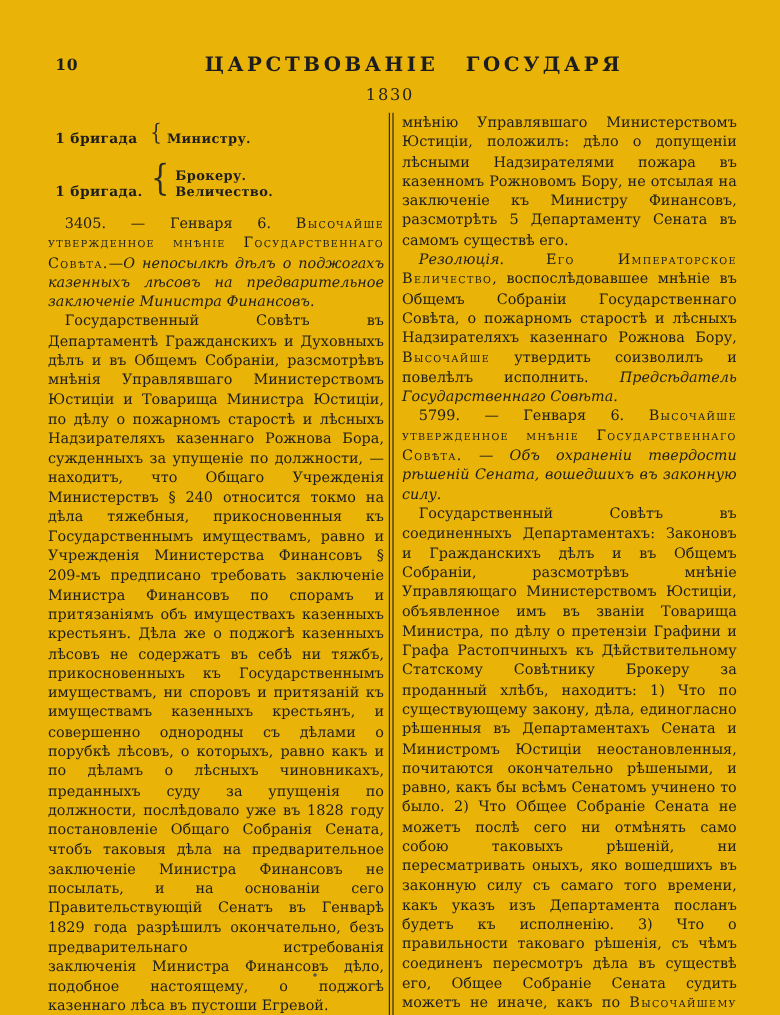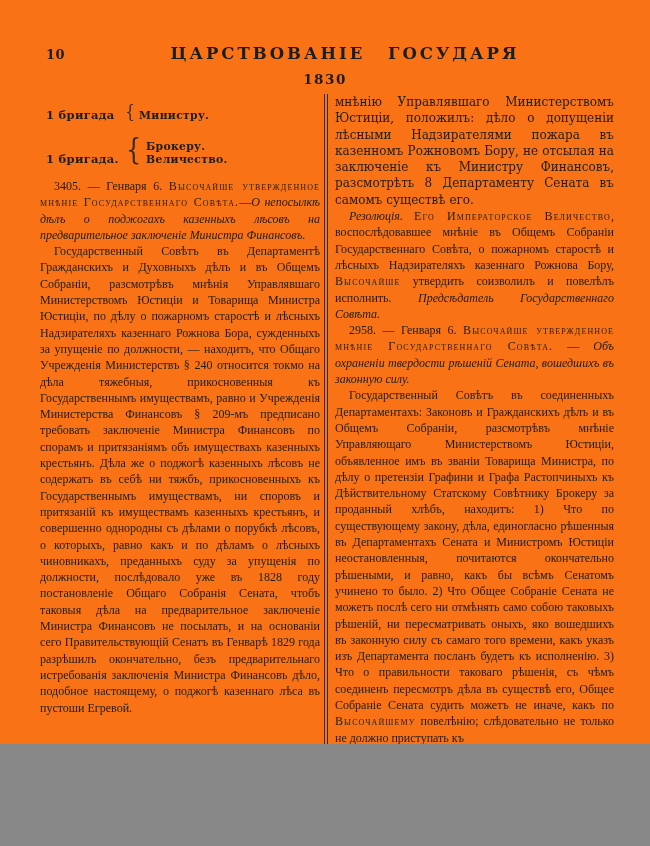--- a/index.html
+++ b/index.html
@@ -9,9 +9,9 @@
   }
   .page {
     position:relative;
-    width:650px; height:744px;
+    width:650px; height:846px;
     margin:0 auto;
-    background:#f97316;
+    background:#eab308;
     color:#1d1d1d;
     overflow:hidden;
   }

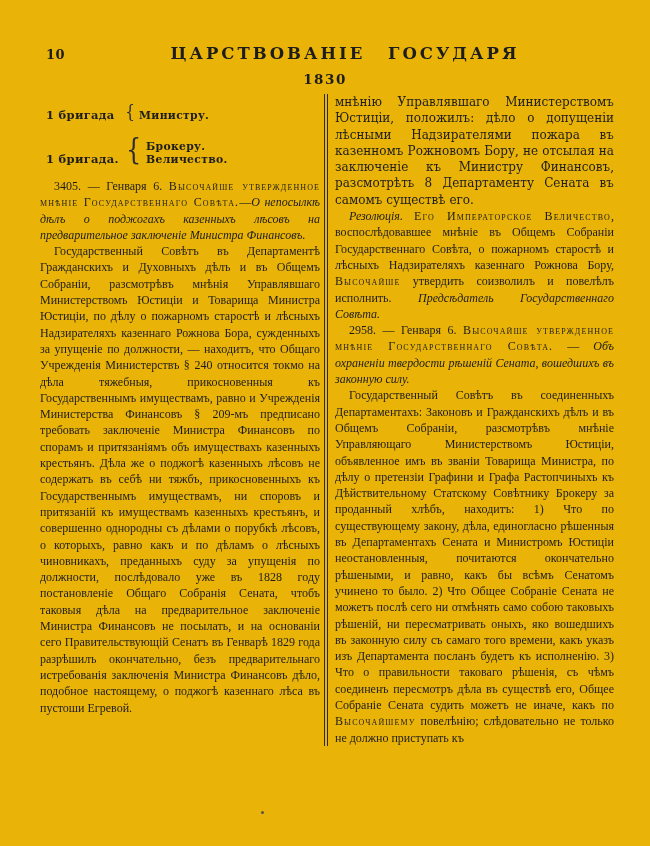--- a/index.html
+++ b/index.html
@@ -28,7 +28,7 @@
   .year {
     position:absolute; left:0; right:0; top:71px;
     text-align:center;
-    font-size:13.5px; font-weight:bold; letter-spacing:1.5px;
+    font-size:13.5px; font-weight:normal; letter-spacing:1.5px;
   }
   .columns {
     position:absolute; left:40px; top:94px; width:574px;

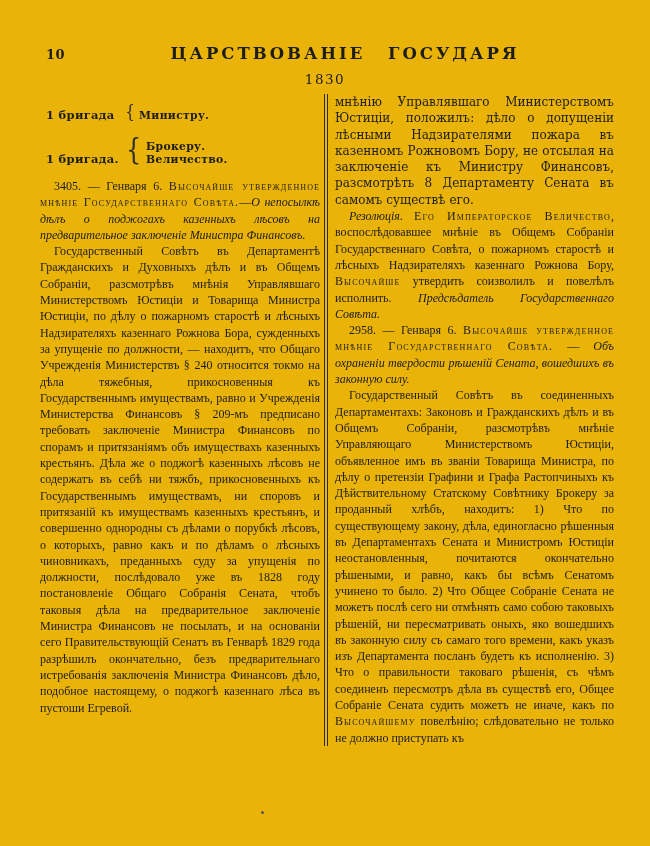--- a/index.html
+++ b/index.html
@@ -107,7 +107,7 @@
     <div class="divider"></div>
     <div class="col right">
       <div class="paras">
-          <p class="para"><span class="s-n">мнѣнію Управлявшаго Министерствомъ Юстиціи, положилъ: дѣло о допущеніи лѣсными Надзирателями пожара въ казенномъ Рожновомъ Бору, не отсылая на заключеніе къ Министру Финансовъ, разсмотрѣть 8 Департаменту Сената въ самомъ существѣ его.</span></p>
+          <p class="para"><span class="s-n">мнѣнію Управлявшаго Министерствомъ Юстиціи, положилъ: дѣло о допущеніи лѣсными Надзирателями пожара въ казенномъ Рожновомъ Бору, не отсылая на заключеніе къ Министру Финансовъ, разсмотрѣть 5 Департаменту Сената въ самомъ существѣ его.</span></p>
           <p class="para indent"><span class="s-i">Резолюція.</span><span class="s-n"> </span><span class="s-sc">Его Императорское Величество</span><span class="s-n">, воспослѣдовавшее мнѣніе въ Общемъ Собраніи Государственнаго Совѣта, о пожарномъ старостѣ и лѣсныхъ Надзирателяхъ казеннаго Рожнова Бору, </span><span class="s-sc">Высочайше</span><span class="s-n"> утвердить соизволилъ и повелѣлъ исполнить. </span><span class="s-i">Предсѣдатель Государственнаго Совѣта.</span></p>
           <p class="para indent"><span class="s-n">2958. — Генваря 6. </span><span class="s-sc">Высочайше утвержденное мнѣніе Государственнаго Совѣта.</span><span class="s-n"> — </span><span class="s-i">Объ охраненіи твердости рѣшеній Сената, вошедшихъ въ законную силу.</span></p>
           <p class="para indent"><span class="s-n">Государственный Совѣтъ въ соединенныхъ Департаментахъ: Законовъ и Гражданскихъ дѣлъ и въ Общемъ Собраніи, разсмотрѣвъ мнѣніе Управляющаго Министерствомъ Юстиціи, объявленное имъ въ званіи Товарища Министра, по дѣлу о претензіи Графини и Графа Растопчиныхъ къ Дѣйствительному Статскому Совѣтнику Брокеру за проданный хлѣбъ, находитъ: 1) Что по существующему закону, дѣла, единогласно рѣшенныя въ Департаментахъ Сената и Министромъ Юстиціи неостановленныя, почитаются окончательно рѣшеными, и равно, какъ бы всѣмъ Сенатомъ учинено то было. 2) Что Общее Собраніе Сената не можетъ послѣ сего ни отмѣнять само собою таковыхъ рѣшеній, ни пересматривать оныхъ, яко вошедшихъ въ законную силу съ самаго того времени, какъ указъ изъ Департамента посланъ будетъ къ исполненію. 3) Что о правильности таковаго рѣшенія, съ чѣмъ соединенъ пересмотръ дѣла въ существѣ его, Общее Собраніе Сената судить можетъ не иначе, какъ по </span><span class="s-sc">Высочайшему</span><span class="s-n"> повелѣнію; слѣдовательно не только не должно приступать къ</span></p>

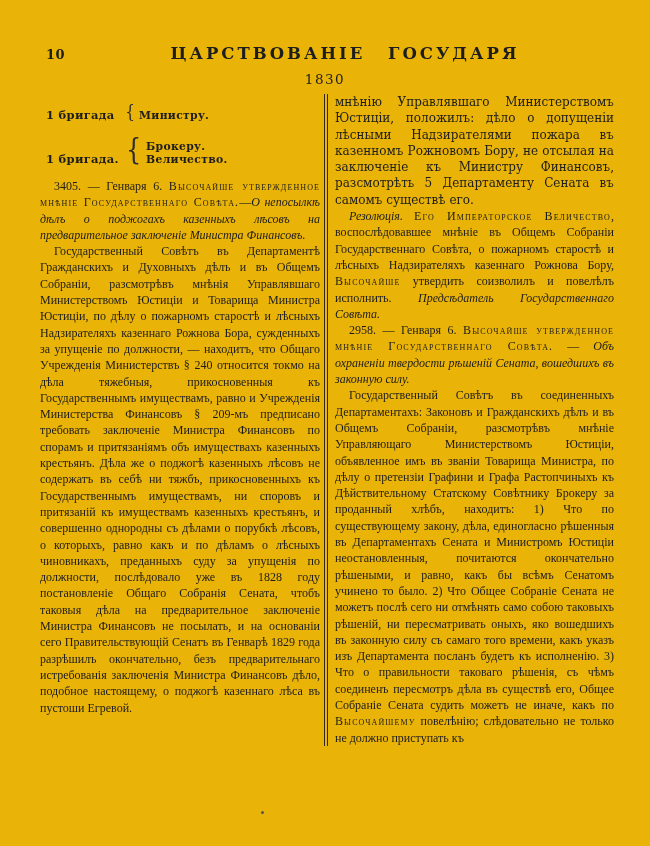--- a/index.html
+++ b/index.html
@@ -48,7 +48,7 @@
     line-height:16.3px;
     text-align:justify;
   }
-  .para.indent { text-indent:14px;font-family:Liberation Serif, serif; }
+  .para.indent { text-indent:14px; }
   .s-n  { }
   .s-sc { font-variant:small-caps; letter-spacing:1.1px; }
   .s-i  { font-style:italic; }

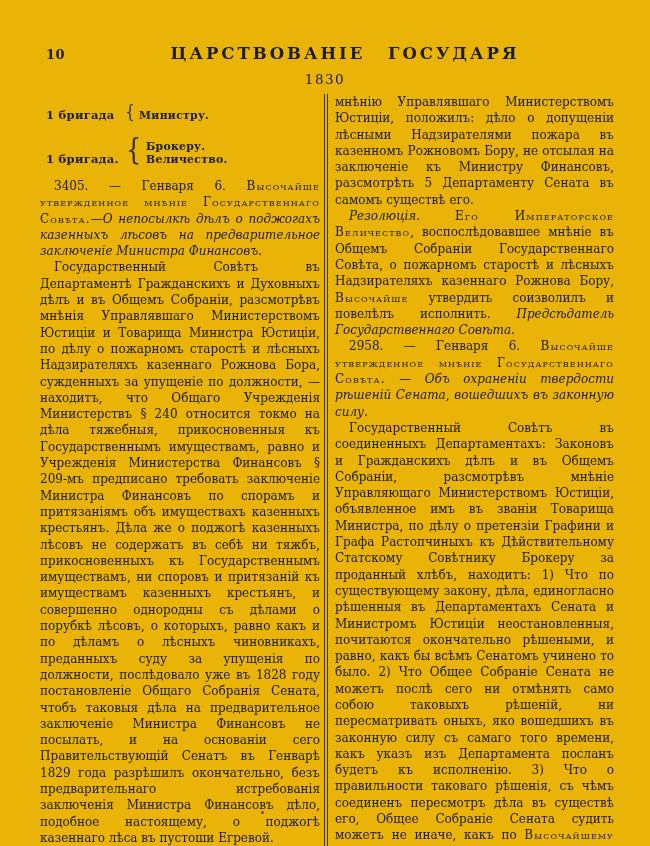--- a/index.html
+++ b/index.html
@@ -109,7 +109,7 @@
       <div class="paras">
           <p class="para"><span class="s-n">мнѣнію Управлявшаго Министерствомъ Юстиціи, положилъ: дѣло о допущеніи лѣсными Надзирателями пожара въ казенномъ Рожновомъ Бору, не отсылая на заключеніе къ Министру Финансовъ, разсмотрѣть 5 Департаменту Сената въ самомъ существѣ его.</span></p>
           <p class="para indent"><span class="s-i">Резолюція.</span><span class="s-n"> </span><span class="s-sc">Его Императорское Величество</span><span class="s-n">, воспослѣдовавшее мнѣніе въ Общемъ Собраніи Государственнаго Совѣта, о пожарномъ старостѣ и лѣсныхъ Надзирателяхъ казеннаго Рожнова Бору, </span><span class="s-sc">Высочайше</span><span class="s-n"> утвердить соизволилъ и повелѣлъ исполнить. </span><span class="s-i">Предсѣдатель Государственнаго Совѣта.</span></p>
-          <p class="para indent"><span class="s-n">2958. — Генваря 6. </span><span class="s-sc">Высочайше утвержденное мнѣніе Государственнаго Совѣта.</span><span class="s-n"> — </span><span class="s-i">Объ охраненіи твердости рѣшеній Сената, вошедшихъ въ законную силу.</span></p>
+          <p class="para indent"><span class="s-n">5799. — Генваря 6. </span><span class="s-sc">Высочайше утвержденное мнѣніе Государственнаго Совѣта.</span><span class="s-n"> — </span><span class="s-i">Объ охраненіи твердости рѣшеній Сената, вошедшихъ въ законную силу.</span></p>
           <p class="para indent"><span class="s-n">Государственный Совѣтъ въ соединенныхъ Департаментахъ: Законовъ и Гражданскихъ дѣлъ и въ Общемъ Собраніи, разсмотрѣвъ мнѣніе Управляющаго Министерствомъ Юстиціи, объявленное имъ въ званіи Товарища Министра, по дѣлу о претензіи Графини и Графа Растопчиныхъ къ Дѣйствительному Статскому Совѣтнику Брокеру за проданный хлѣбъ, находитъ: 1) Что по существующему закону, дѣла, единогласно рѣшенныя въ Департаментахъ Сената и Министромъ Юстиціи неостановленныя, почитаются окончательно рѣшеными, и равно, какъ бы всѣмъ Сенатомъ учинено то было. 2) Что Общее Собраніе Сената не можетъ послѣ сего ни отмѣнять само собою таковыхъ рѣшеній, ни пересматривать оныхъ, яко вошедшихъ въ законную силу съ самаго того времени, какъ указъ изъ Департамента посланъ будетъ къ исполненію. 3) Что о правильности таковаго рѣшенія, съ чѣмъ соединенъ пересмотръ дѣла въ существѣ его, Общее Собраніе Сената судить можетъ не иначе, какъ по </span><span class="s-sc">Высочайшему</span><span class="s-n"> повелѣнію; слѣдовательно не только не должно приступать къ</span></p>
         </div>
     </div>

